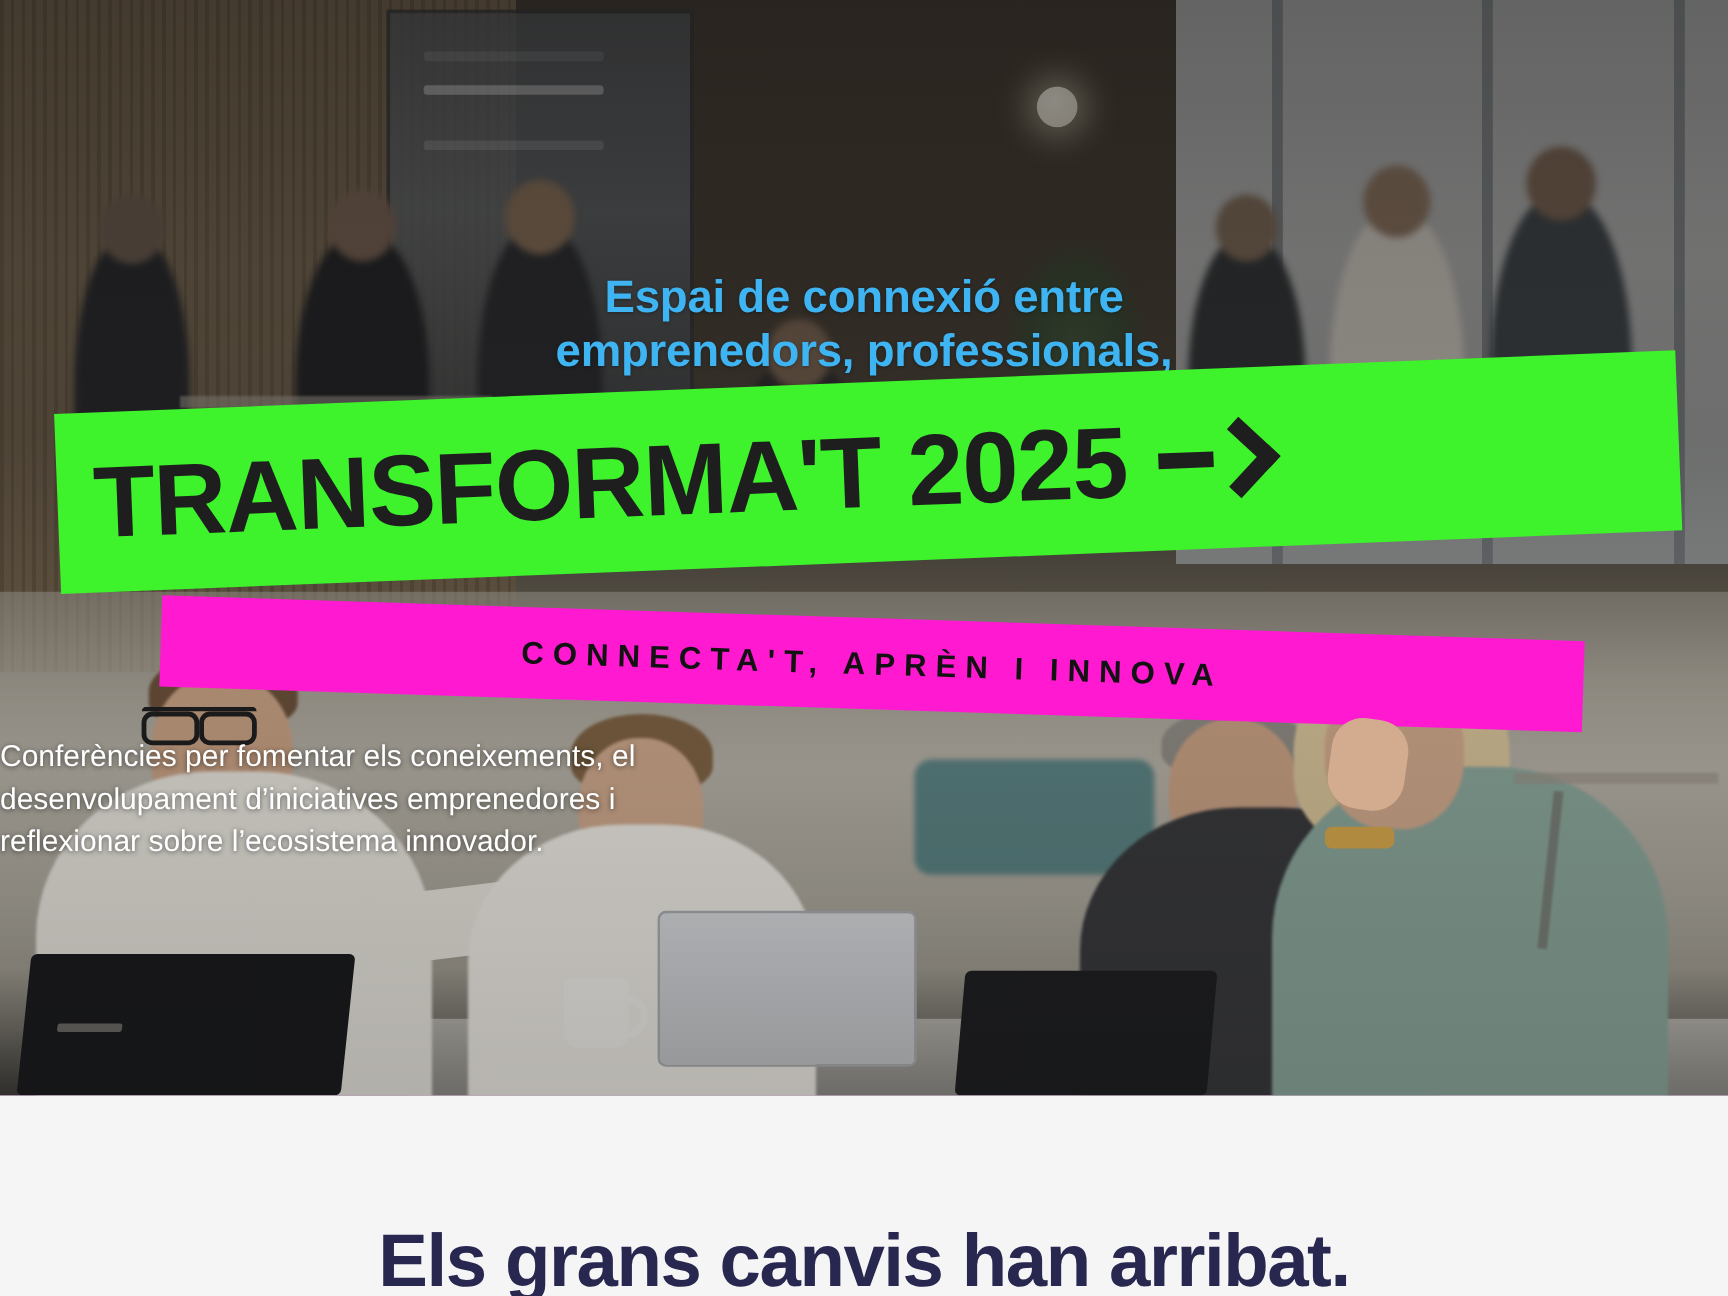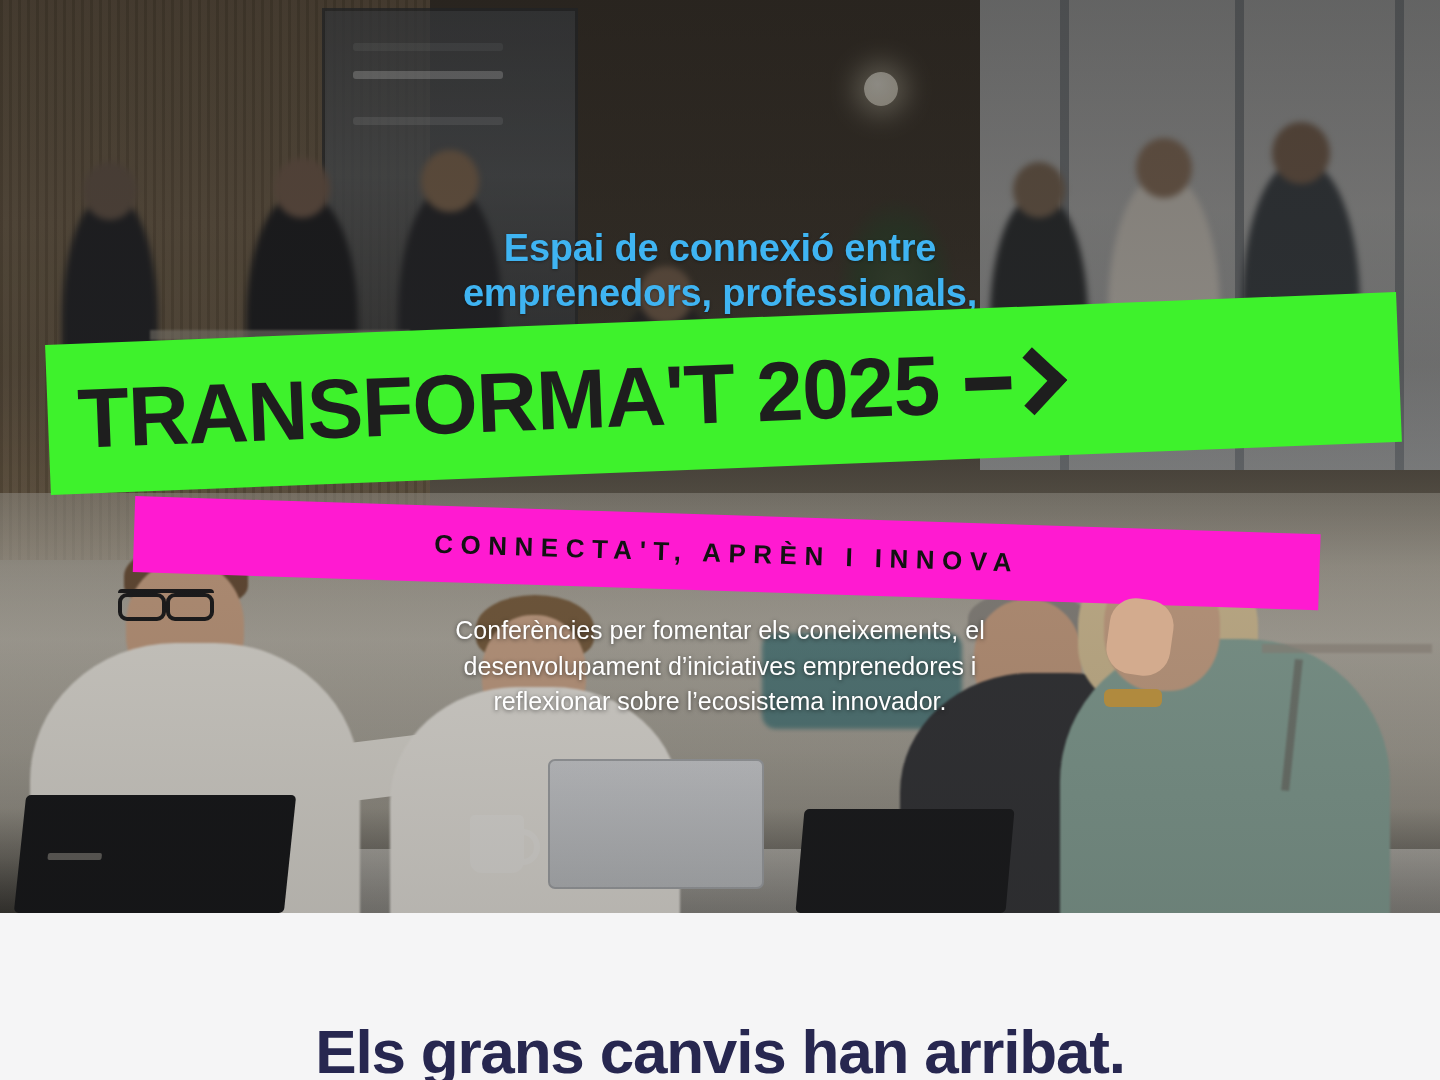--- a/index.html
+++ b/index.html
@@ -239,7 +239,7 @@
   }
 
   .hero-desc{
-    position:absolute;left:0;top:588px;width:1440px;text-align:center;
+    position:absolute;left:0;top:588px;width:1440px;
     color:#ffffff;font-size:25px;line-height:1.42;font-weight:400;
     text-shadow:0 1px 4px rgba(0,0,0,.55);white-space:pre-line;
   }

